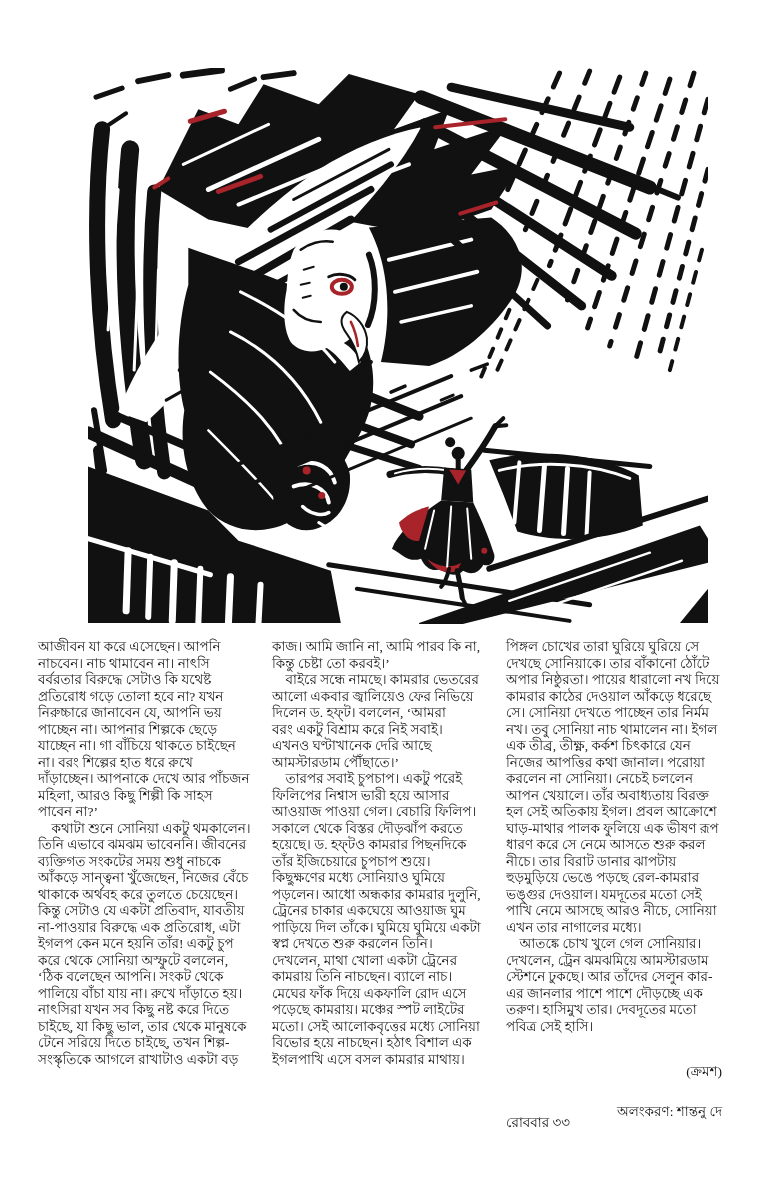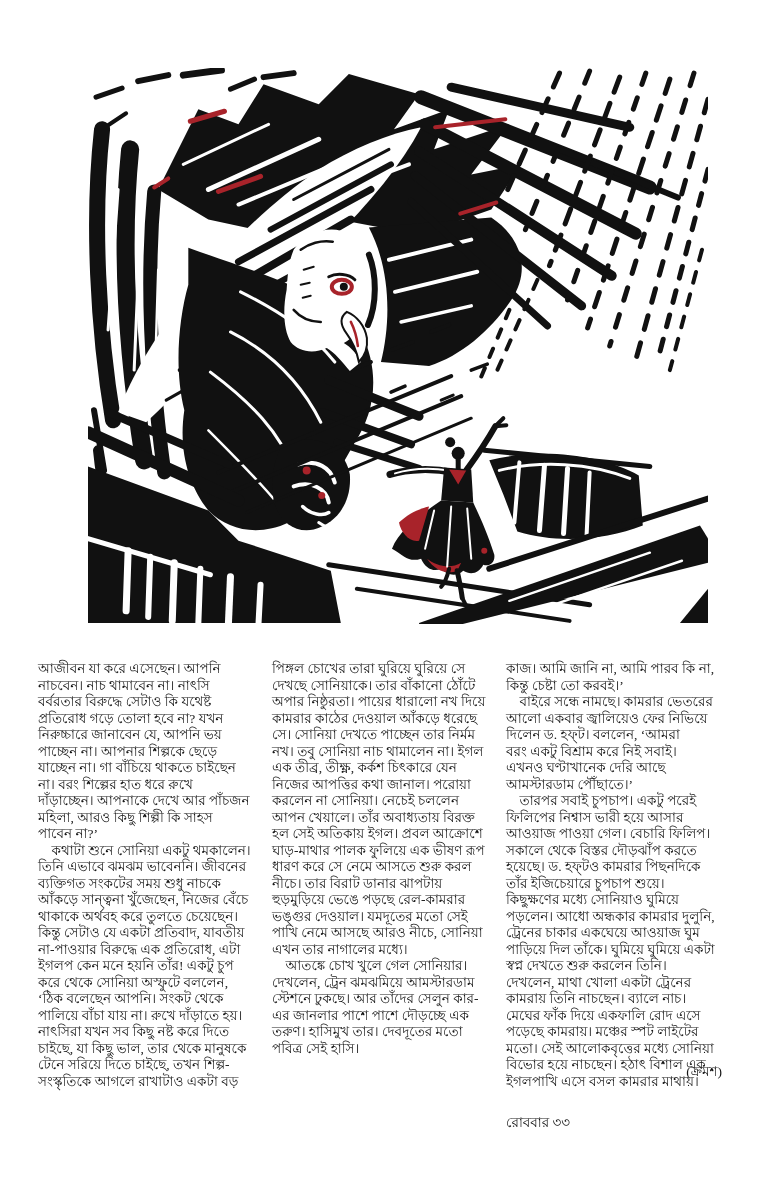--- a/index.html
+++ b/index.html
@@ -16,7 +16,7 @@
   }
   .illustration svg{display:block;width:100%;height:100%;}
   .columns{
-    position:absolute;left:38px;top:661px;width:684px;
+    position:absolute;left:38px;top:639px;width:684px;
     display:flex;gap:18px;
   }
   .col{

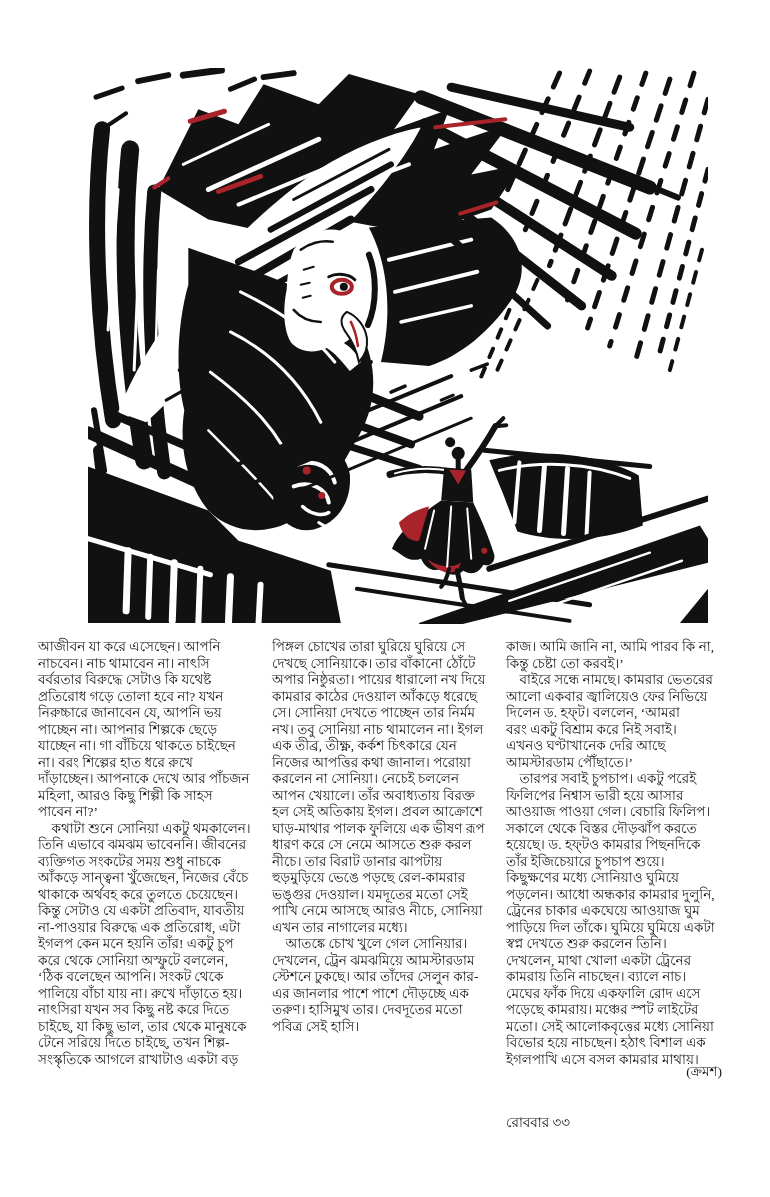--- a/index.html
+++ b/index.html
@@ -280,32 +280,6 @@
         <div class="tline">সংস্কৃতিকে আগলে রাখাটাও একটা বড়</div>
       </div>
     <div class="col">
-        <div class="tline">পিঙ্গল চোখের তারা ঘুরিয়ে ঘুরিয়ে সে</div>
-        <div class="tline">দেখছে সোনিয়াকে। তার বাঁকানো ঠোঁটে</div>
-        <div class="tline">অপার নিষ্ঠুরতা। পায়ের ধারালো নখ দিয়ে</div>
-        <div class="tline">কামরার কাঠের দেওয়াল আঁকড়ে ধরেছে</div>
-        <div class="tline">সে। সোনিয়া দেখতে পাচ্ছেন তার নির্মম</div>
-        <div class="tline">নখ। তবু সোনিয়া নাচ থামালেন না। ইগল</div>
-        <div class="tline">এক তীব্র, তীক্ষ্ণ, কর্কশ চিৎকারে যেন</div>
-        <div class="tline">নিজের আপত্তির কথা জানাল। পরোয়া</div>
-        <div class="tline">করলেন না সোনিয়া। নেচেই চললেন</div>
-        <div class="tline">আপন খেয়ালে। তাঁর অবাধ্যতায় বিরক্ত</div>
-        <div class="tline">হল সেই অতিকায় ইগল। প্রবল আক্রোশে</div>
-        <div class="tline">ঘাড়-মাথার পালক ফুলিয়ে এক ভীষণ রূপ</div>
-        <div class="tline">ধারণ করে সে নেমে আসতে শুরু করল</div>
-        <div class="tline">নীচে। তার বিরাট ডানার ঝাপটায়</div>
-        <div class="tline">হুড়মুড়িয়ে ভেঙে পড়ছে রেল-কামরার</div>
-        <div class="tline">ভঙ্গুর দেওয়াল। যমদূতের মতো সেই</div>
-        <div class="tline">পাখি নেমে আসছে আরও নীচে, সোনিয়া</div>
-        <div class="tline">এখন তার নাগালের মধ্যে।</div>
-        <div class="tline"> আতঙ্কে চোখ খুলে গেল সোনিয়ার।</div>
-        <div class="tline">দেখলেন, ট্রেন ঝমঝমিয়ে আমস্টারডাম</div>
-        <div class="tline">স্টেশনে ঢুকছে। আর তাঁদের সেলুন কার-</div>
-        <div class="tline">এর জানলার পাশে পাশে দৌড়চ্ছে এক</div>
-        <div class="tline">তরুণ। হাসিমুখ তার। দেবদূতের মতো</div>
-        <div class="tline">পবিত্র সেই হাসি।</div>
-      </div>
-    <div class="col">
         <div class="tline">কাজ। আমি জানি না, আমি পারব কি না,</div>
         <div class="tline">কিন্তু চেষ্টা তো করবই।’</div>
         <div class="tline"> বাইরে সন্ধে নামছে। কামরার ভেতরের</div>
@@ -333,6 +307,32 @@
         <div class="tline">বিভোর হয়ে নাচছেন। হঠাৎ বিশাল এক</div>
         <div class="tline">ইগলপাখি এসে বসল কামরার মাথায়।</div>
       </div>
+    <div class="col">
+        <div class="tline">পিঙ্গল চোখের তারা ঘুরিয়ে ঘুরিয়ে সে</div>
+        <div class="tline">দেখছে সোনিয়াকে। তার বাঁকানো ঠোঁটে</div>
+        <div class="tline">অপার নিষ্ঠুরতা। পায়ের ধারালো নখ দিয়ে</div>
+        <div class="tline">কামরার কাঠের দেওয়াল আঁকড়ে ধরেছে</div>
+        <div class="tline">সে। সোনিয়া দেখতে পাচ্ছেন তার নির্মম</div>
+        <div class="tline">নখ। তবু সোনিয়া নাচ থামালেন না। ইগল</div>
+        <div class="tline">এক তীব্র, তীক্ষ্ণ, কর্কশ চিৎকারে যেন</div>
+        <div class="tline">নিজের আপত্তির কথা জানাল। পরোয়া</div>
+        <div class="tline">করলেন না সোনিয়া। নেচেই চললেন</div>
+        <div class="tline">আপন খেয়ালে। তাঁর অবাধ্যতায় বিরক্ত</div>
+        <div class="tline">হল সেই অতিকায় ইগল। প্রবল আক্রোশে</div>
+        <div class="tline">ঘাড়-মাথার পালক ফুলিয়ে এক ভীষণ রূপ</div>
+        <div class="tline">ধারণ করে সে নেমে আসতে শুরু করল</div>
+        <div class="tline">নীচে। তার বিরাট ডানার ঝাপটায়</div>
+        <div class="tline">হুড়মুড়িয়ে ভেঙে পড়ছে রেল-কামরার</div>
+        <div class="tline">ভঙ্গুর দেওয়াল। যমদূতের মতো সেই</div>
+        <div class="tline">পাখি নেমে আসছে আরও নীচে, সোনিয়া</div>
+        <div class="tline">এখন তার নাগালের মধ্যে।</div>
+        <div class="tline"> আতঙ্কে চোখ খুলে গেল সোনিয়ার।</div>
+        <div class="tline">দেখলেন, ট্রেন ঝমঝমিয়ে আমস্টারডাম</div>
+        <div class="tline">স্টেশনে ঢুকছে। আর তাঁদের সেলুন কার-</div>
+        <div class="tline">এর জানলার পাশে পাশে দৌড়চ্ছে এক</div>
+        <div class="tline">তরুণ। হাসিমুখ তার। দেবদূতের মতো</div>
+        <div class="tline">পবিত্র সেই হাসি।</div>
+      </div>
   </div>
 
   <div class="endmatter">

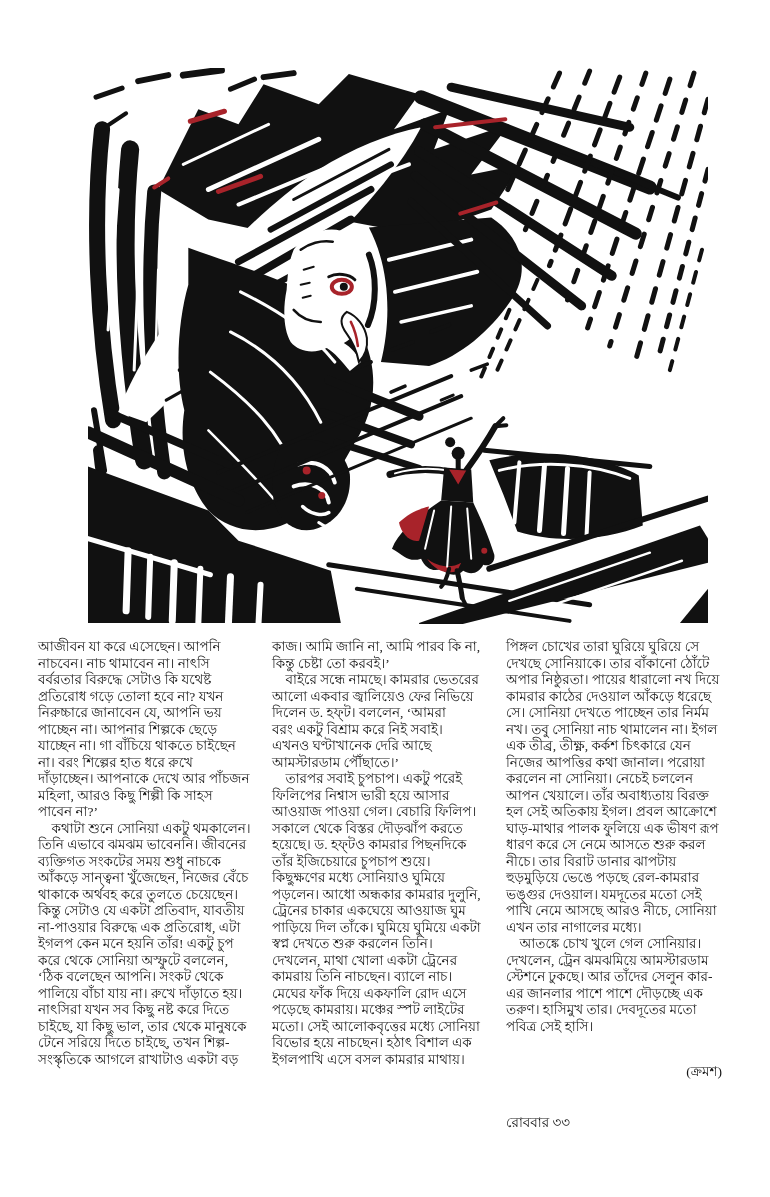--- a/index.html
+++ b/index.html
@@ -337,6 +337,7 @@
 
   <div class="endmatter">
     <div class="marker">(ক্রমশ)</div>
+    <div>অলংকরণ: শান্তনু দে</div>
   </div>
 
   <div class="footer">রোববার ৩৩</div>

